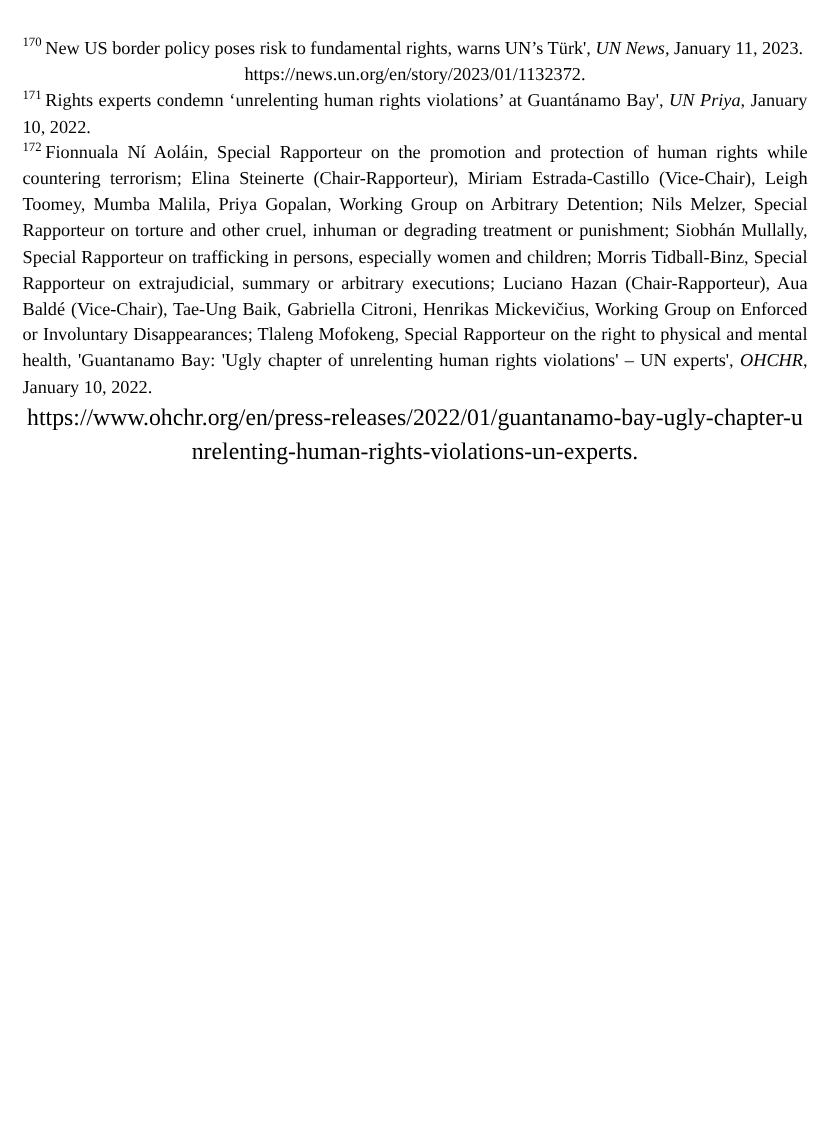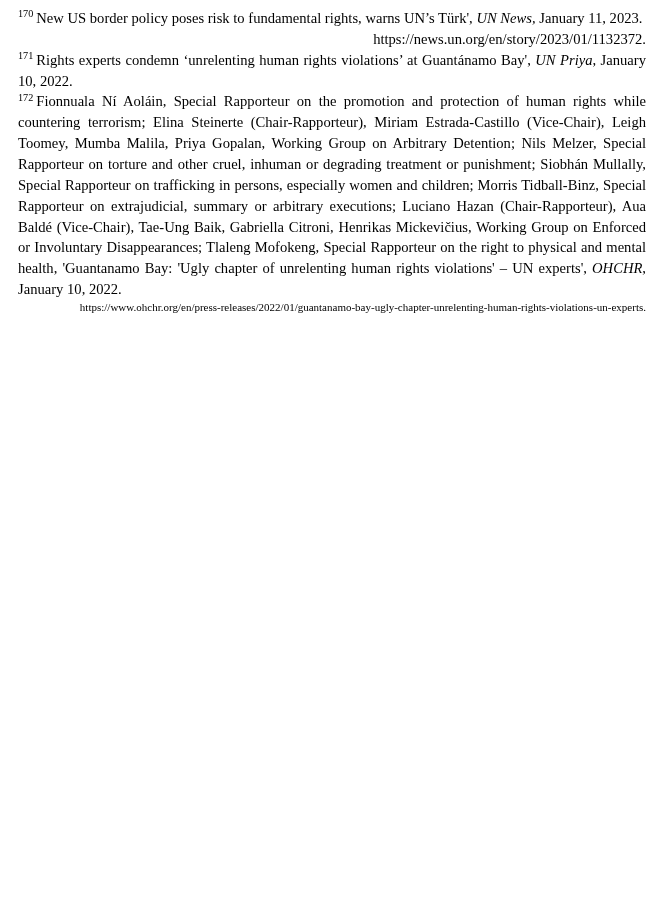--- a/index.html
+++ b/index.html
@@ -20,6 +20,7 @@
     height: 816px;
     padding: 8px 22px 0 18px;
     background: #ffffff;
+    margin-top: 21px;
   }
   .footnote {
     font-size: 14.6px;

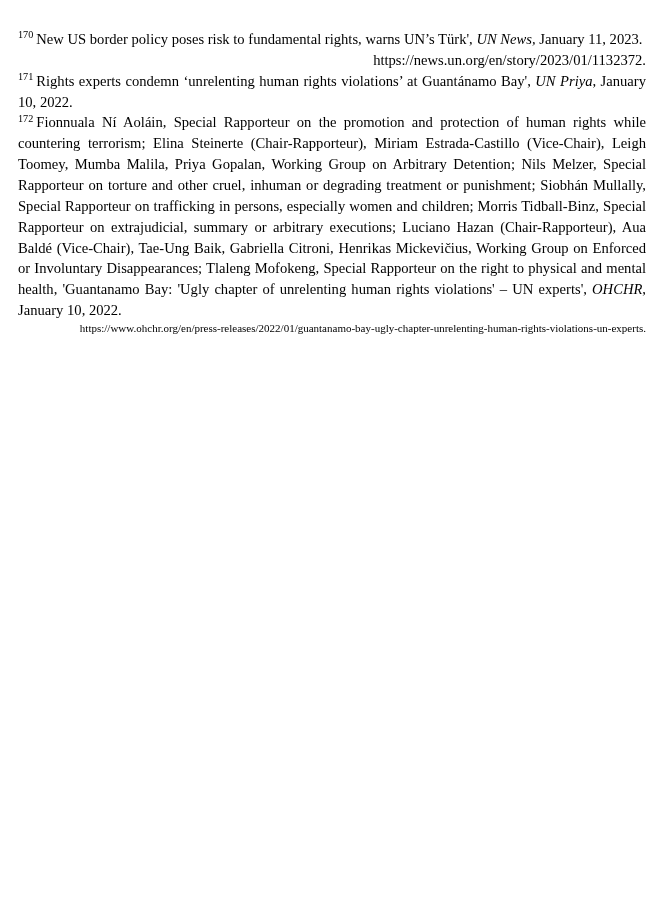--- a/index.html
+++ b/index.html
@@ -40,7 +40,7 @@
     font-style: italic;
   }
   .url {
-    text-align: right;
+    text-align: center;
     font-size: 14.6px;
     line-height: 1.43;
     word-break: break-all;

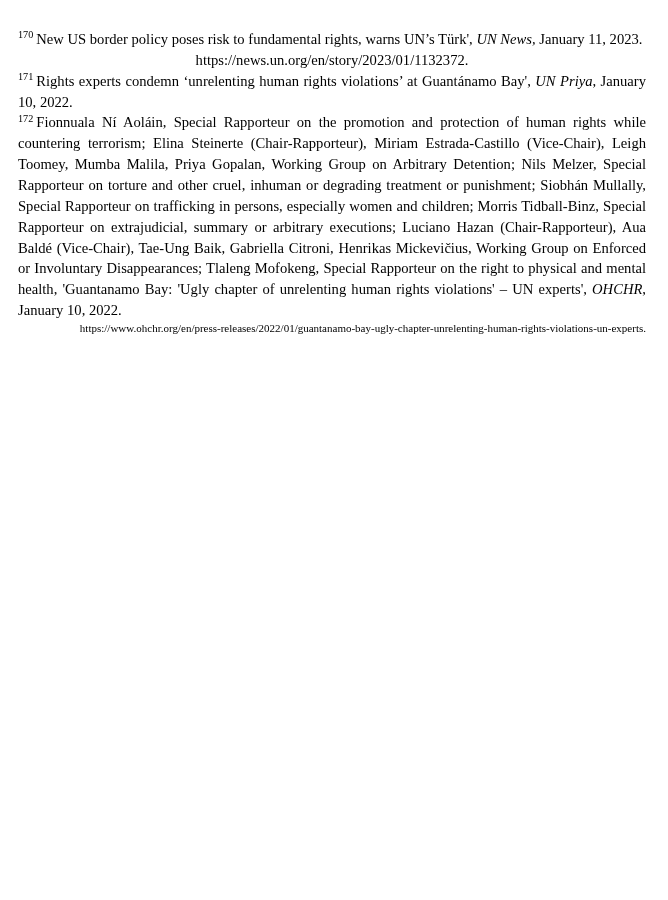--- a/index.html
+++ b/index.html
@@ -47,8 +47,8 @@
     margin: 0;
   }
   .url-wrap {
-    text-align: right;
-    font-size: 11px;
+    text-align: center;
+    font-size: 19px;
     line-height: 1.43;
     margin: 0;
     word-break: break-all;

